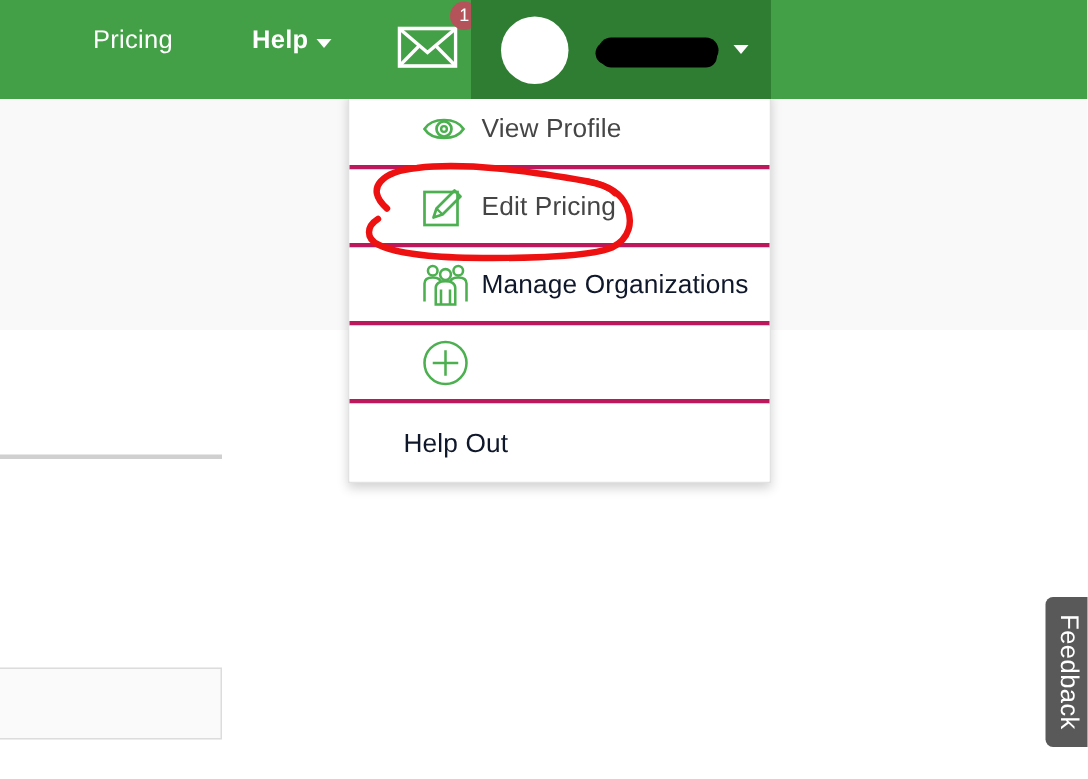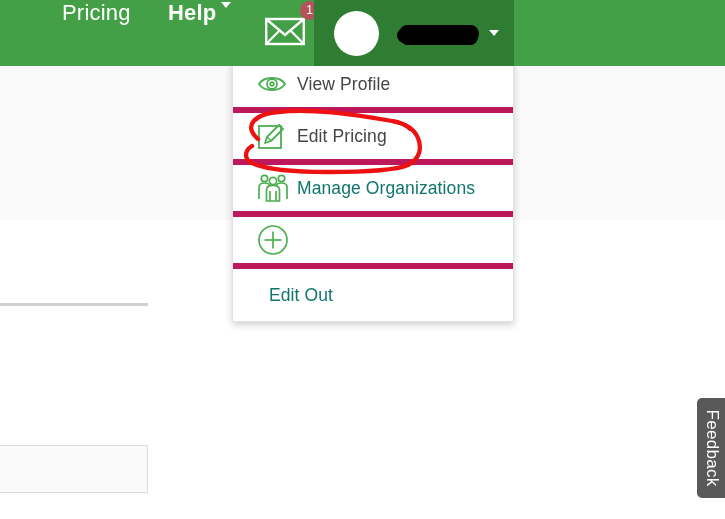--- a/index.html
+++ b/index.html
@@ -64,9 +64,9 @@
     top: 0;
     height: 54px;
     display: flex;
-    align-items: flex-start;
+    align-items: center;
     color: #ffffff;
-    font-size: 22px;
+    font-size: 17px;
     letter-spacing: .2px;
     cursor: pointer;
     white-space: nowrap;

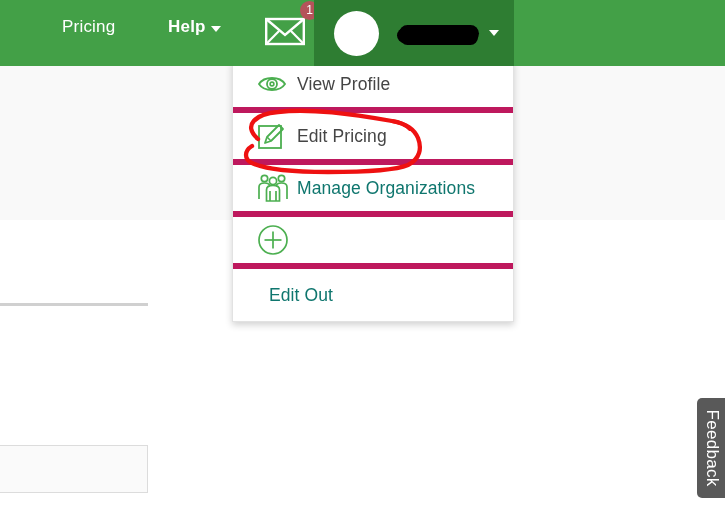--- a/index.html
+++ b/index.html
@@ -170,8 +170,8 @@
     display: flex;
     align-items: center;
     height: 52px;
-    padding-left: 24px;
-    border-bottom: 6px solid #be185d;
+    padding-left: 48px;
+    border-bottom: 3px solid #be185d;
     box-sizing: border-box;
     cursor: pointer;
     background: #ffffff;

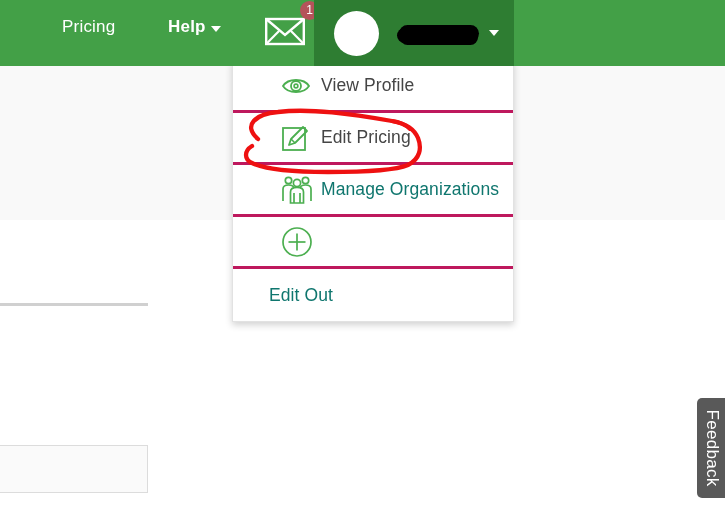--- a/index.html
+++ b/index.html
@@ -190,7 +190,7 @@
     letter-spacing: .1px;
   }
   .label-dark { color: #454545; }
-  .label-green { color: #0f766e; }
+  .label-green { color: #0f172a; }
   #menu-item-signout {
     height: 52px;
     padding-left: 36px;

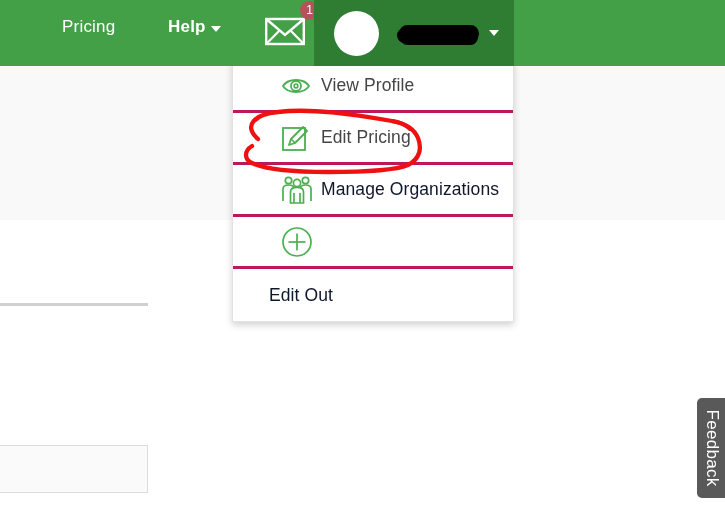--- a/index.html
+++ b/index.html
@@ -328,7 +328,7 @@
   </div>
 
   <div class="menu-item" id="menu-item-signout">
-    <span class="mi-label label-green">Edit Out</span>
+    <span class="mi-label label-green">Help Out</span>
   </div>
 
 </div>

